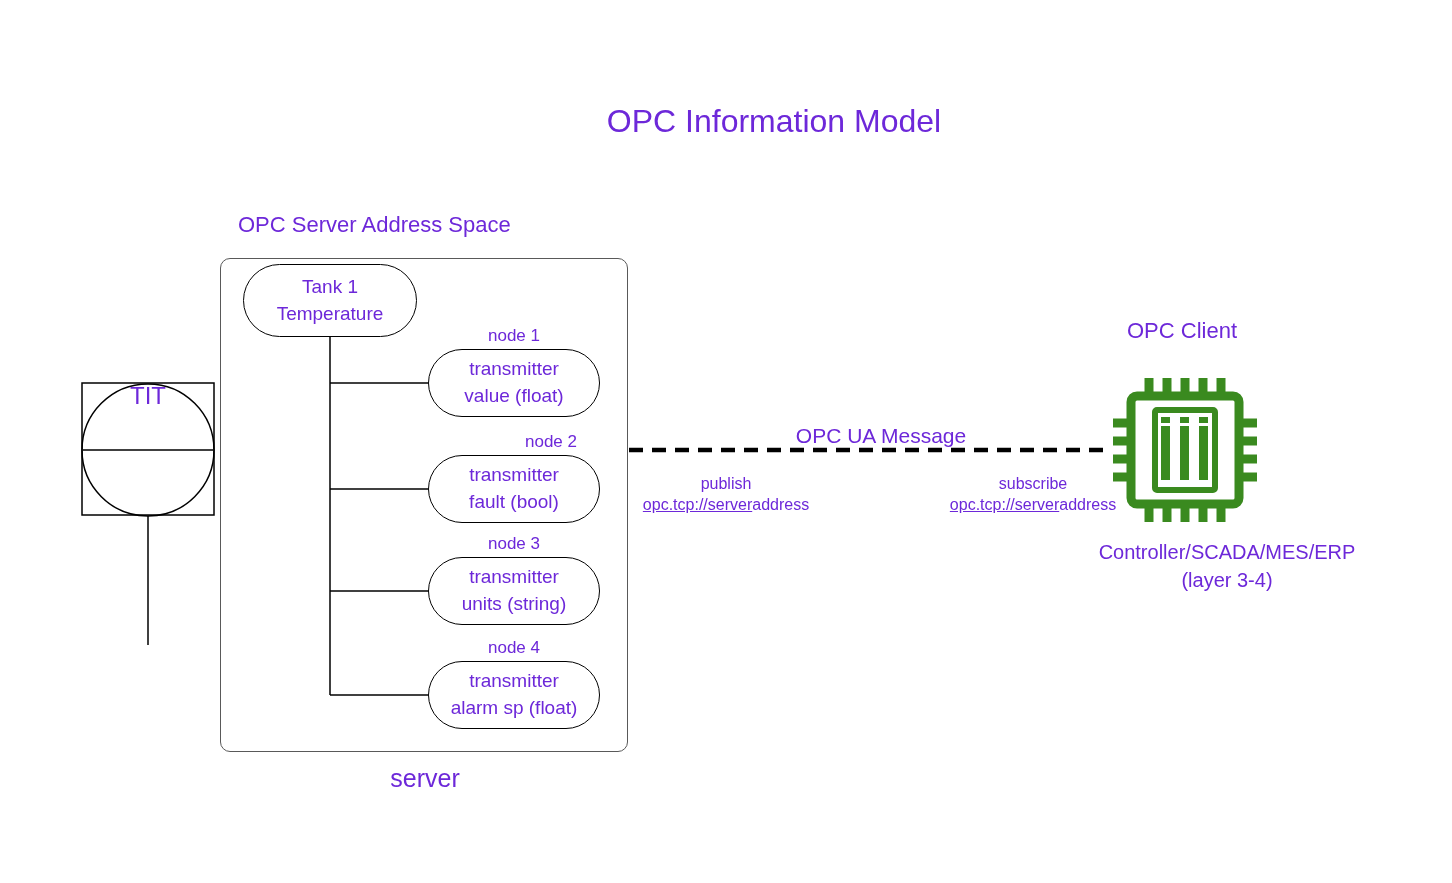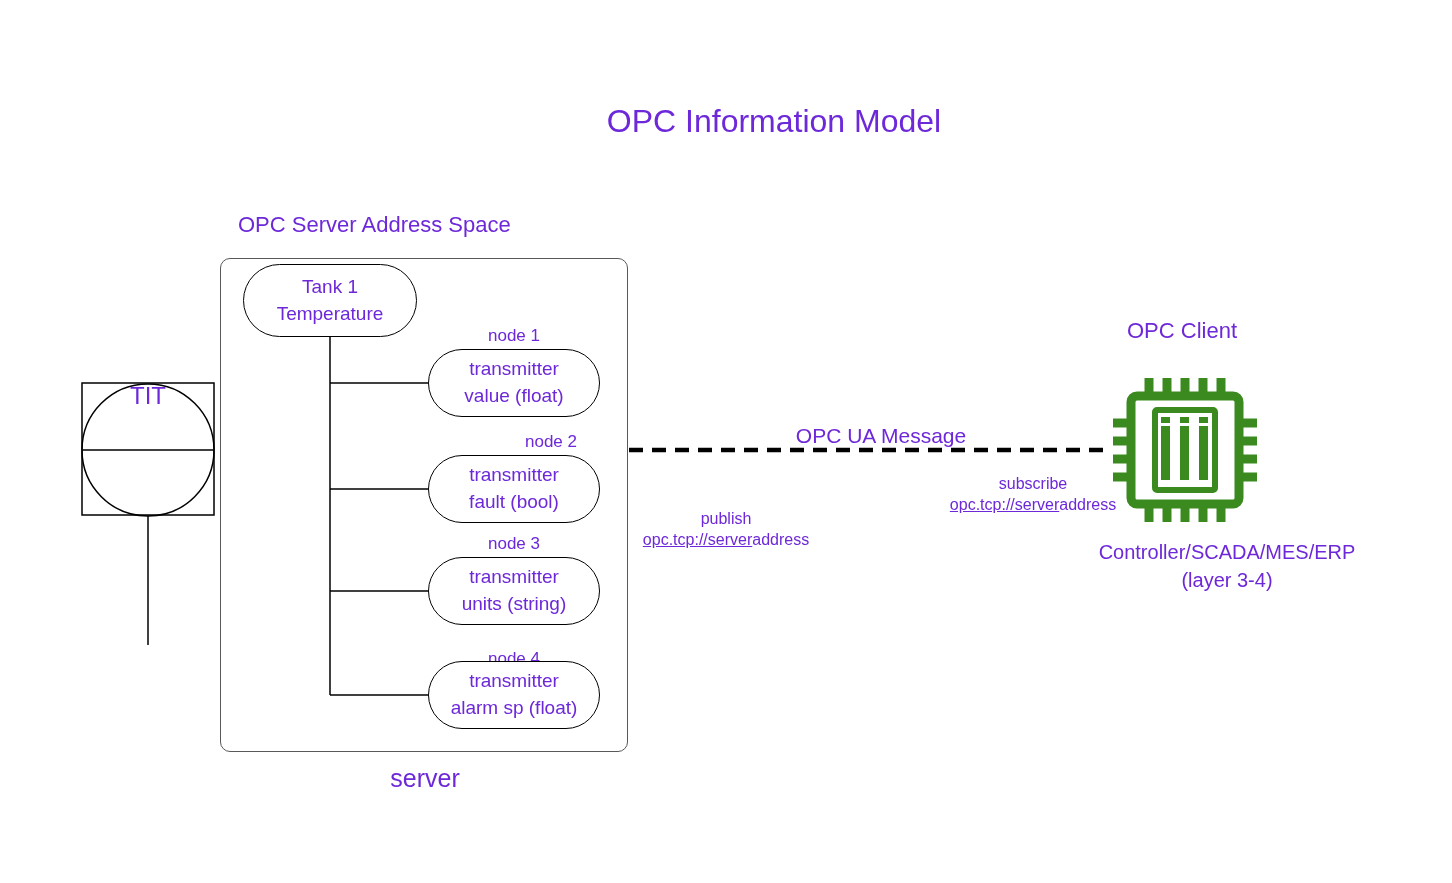--- a/index.html
+++ b/index.html
@@ -111,7 +111,7 @@
 
   <div class="abs msg-label center-x" style="left:881px; top:414px;margin-top:10px;">OPC UA Message</div>
 
-  <div class="abs pub-sub center-x" style="left:726px; top:473px;margin-top:35px;">
+  <div class="abs pub-sub center-x" style="left:726px; top:473px;">
     <div>publish</div>
     <div><span class="u">opc.tcp://server</span><span>address</span></div>
   </div>

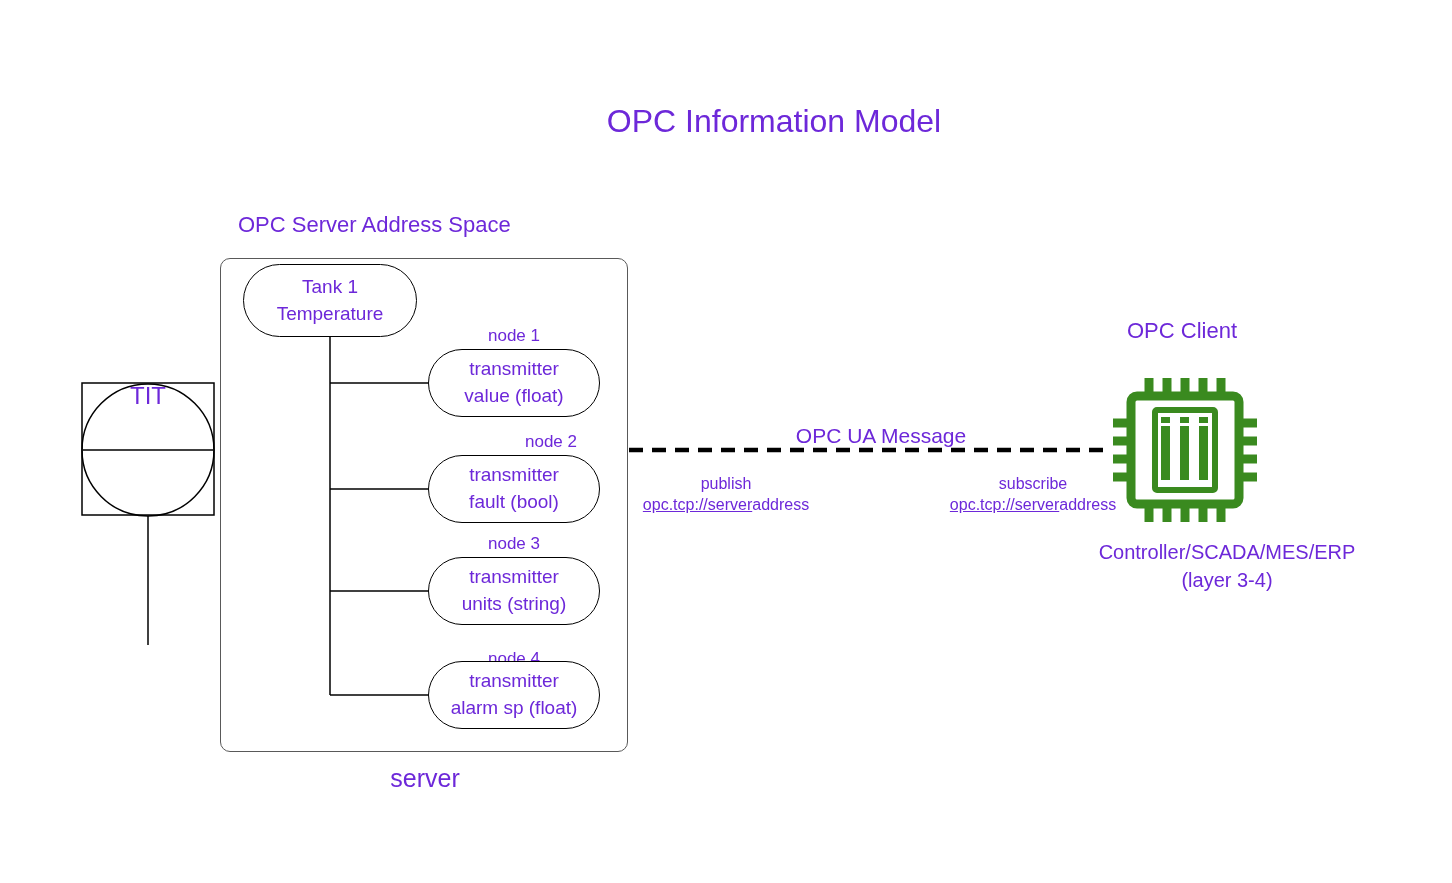--- a/index.html
+++ b/index.html
@@ -101,7 +101,7 @@
     <div>units (string)</div>
   </div>
 
-  <div class="abs node-label center-x" style="left:514px; top:638px;margin-top:11px;">node 4</div>
+  <div class="abs node-label center-x" style="left:514px; top:638px;">node 4</div>
   <div class="abs stadium" style="left:428px; top:661px; width:172px; height:68px; border-radius:34px;">
     <div>transmitter</div>
     <div>alarm sp (float)</div>

